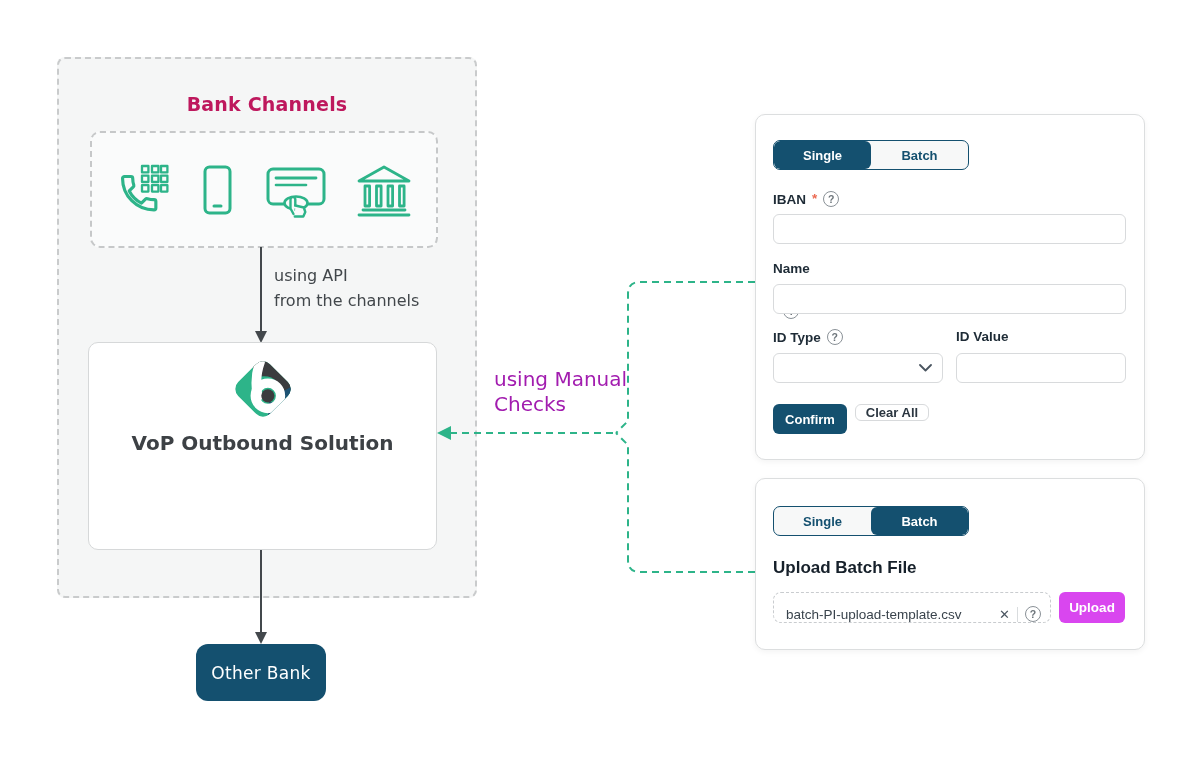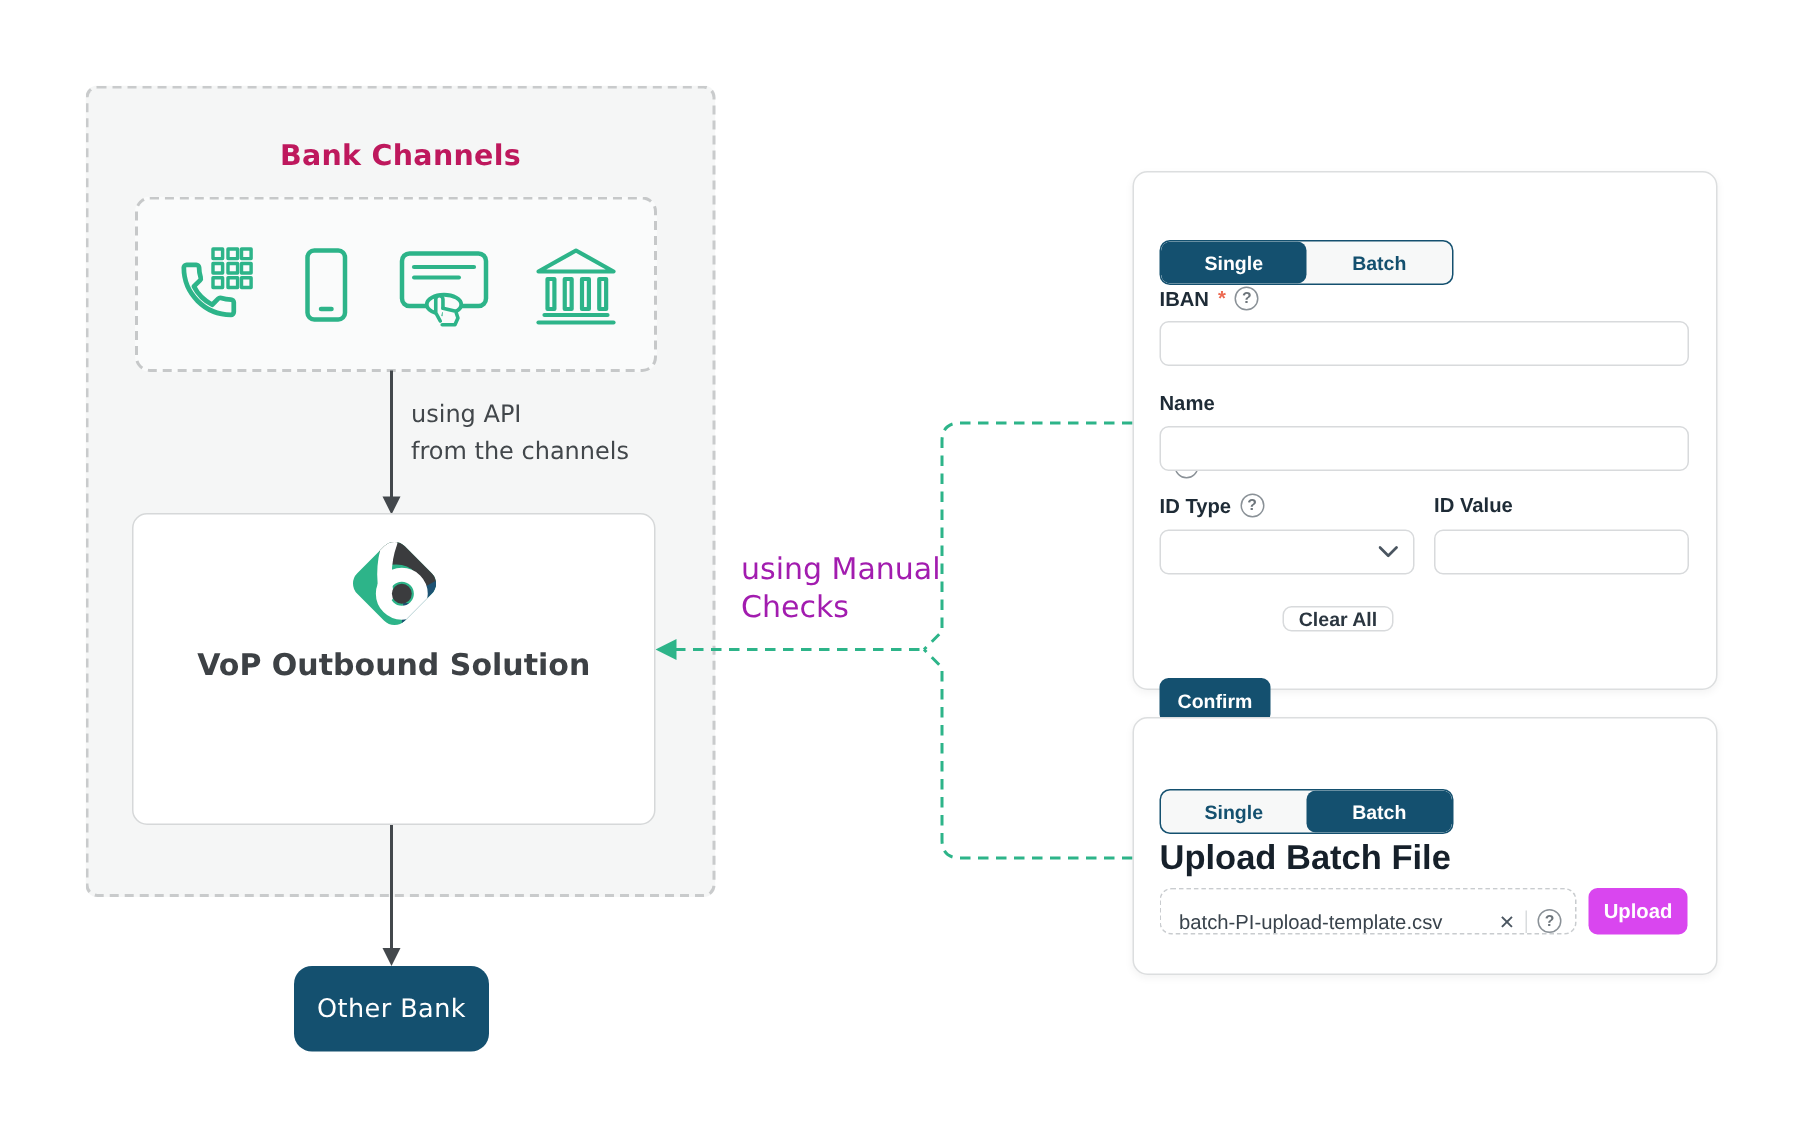--- a/index.html
+++ b/index.html
@@ -40,7 +40,7 @@
   .panel2{left:755px;top:478px;height:170px;}
 
   .tabs{position:absolute;left:17px;display:flex;width:196px;height:30px;
-        border:1px solid #14506f;border-radius:7px;background:#f7f8f8;overflow:hidden;box-sizing:border-box;margin-top:20px;}
+        border:1px solid #14506f;border-radius:7px;background:#f7f8f8;overflow:hidden;box-sizing:border-box;}
   .panel1 .tabs{top:25px;}
   .panel2 .tabs{top:27px;}
   .tab{flex:1;display:flex;align-items:center;justify-content:center;border:none;background:transparent;

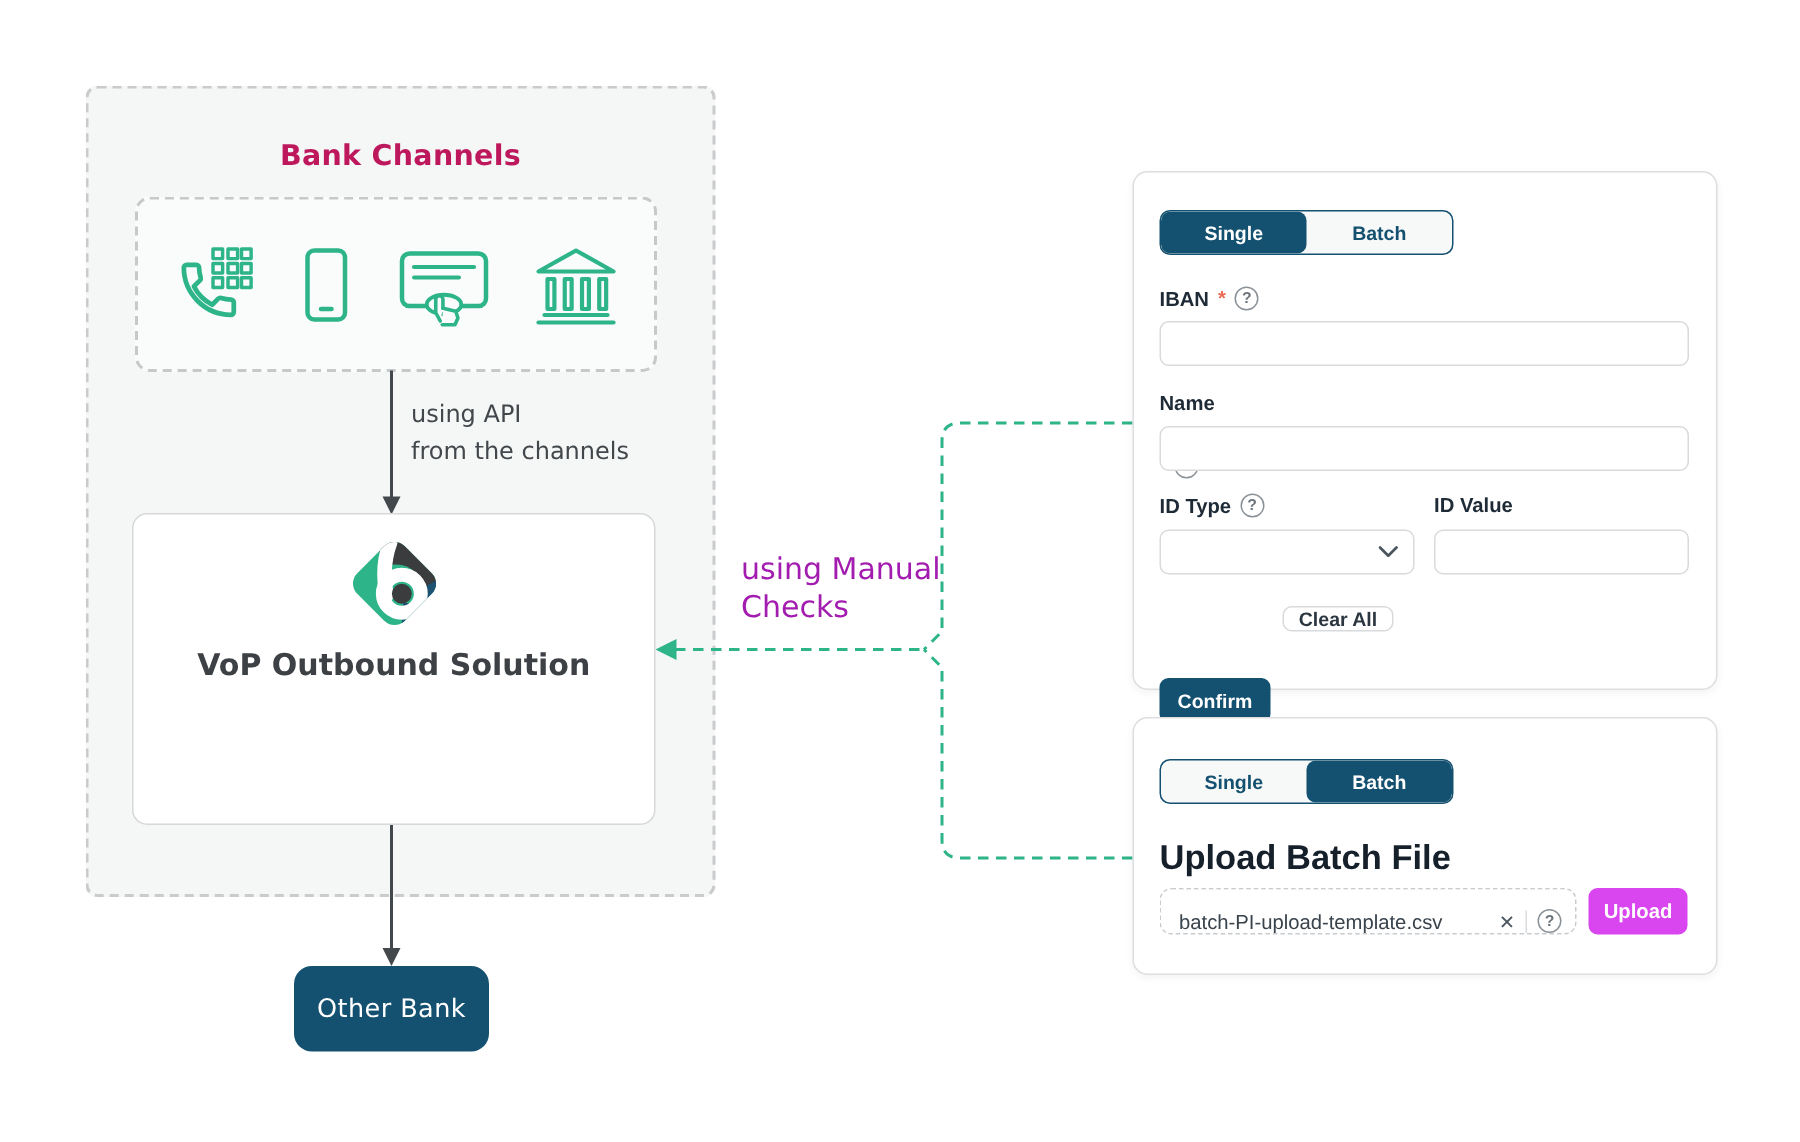--- a/index.html
+++ b/index.html
@@ -66,7 +66,7 @@
 
   .btn{display:flex;align-items:center;justify-content:center;border-radius:6px;cursor:pointer;
        font-family:"Liberation Sans",sans-serif;font-size:13px;font-weight:700;box-sizing:border-box;border:none;}
-  .btn-confirm{position:absolute;left:17px;top:289px;width:74px;height:30px;background:#14506f;color:#fff;margin-top:48px;}
+  .btn-confirm{position:absolute;left:17px;top:289px;width:74px;height:30px;background:#14506f;color:#fff;}
   .btn-clear{position:absolute;left:99px;top:289px;width:74px;height:17px;background:#fff;color:#2b3640;
              border:1px solid #d8dadc;}
   .btn-upload{position:absolute;left:303px;top:113px;width:66px;height:31px;background:#d946ef;color:#fff;

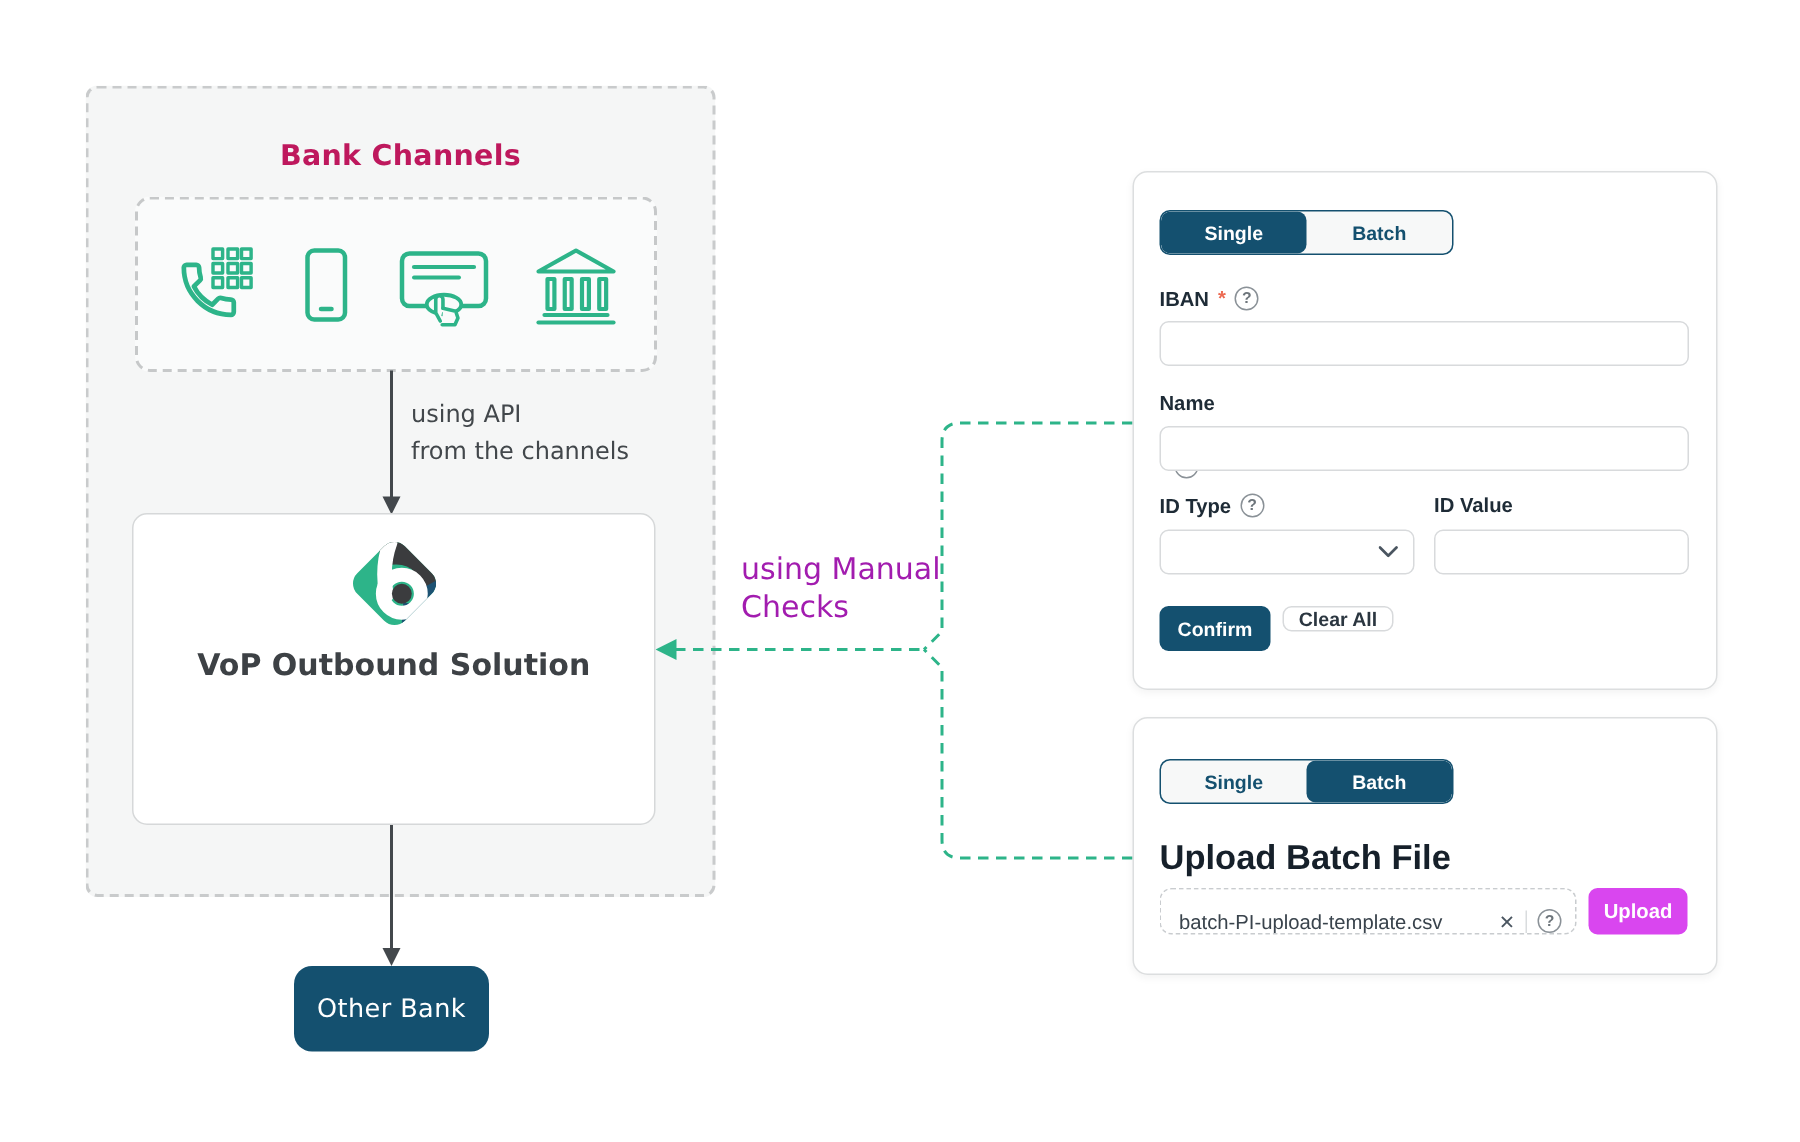--- a/index.html
+++ b/index.html
@@ -72,7 +72,7 @@
   .btn-upload{position:absolute;left:303px;top:113px;width:66px;height:31px;background:#d946ef;color:#fff;
               font-size:13.5px;}
 
-  .ub-heading{position:absolute;left:17px;top:79px;margin:0;font-size:23px;font-weight:700;color:#16202a;}
+  .ub-heading{position:absolute;left:17px;top:79px;margin:0;font-size:17px;font-weight:700;color:#16202a;}
   .filebox{position:absolute;left:17px;top:113px;width:278px;height:31px;border:1.5px dashed #c9cccf;
            border-radius:8px;box-sizing:border-box;display:flex;align-items:flex-end;
            padding:0 9px 0 12px;background:#fff;cursor:pointer;}

